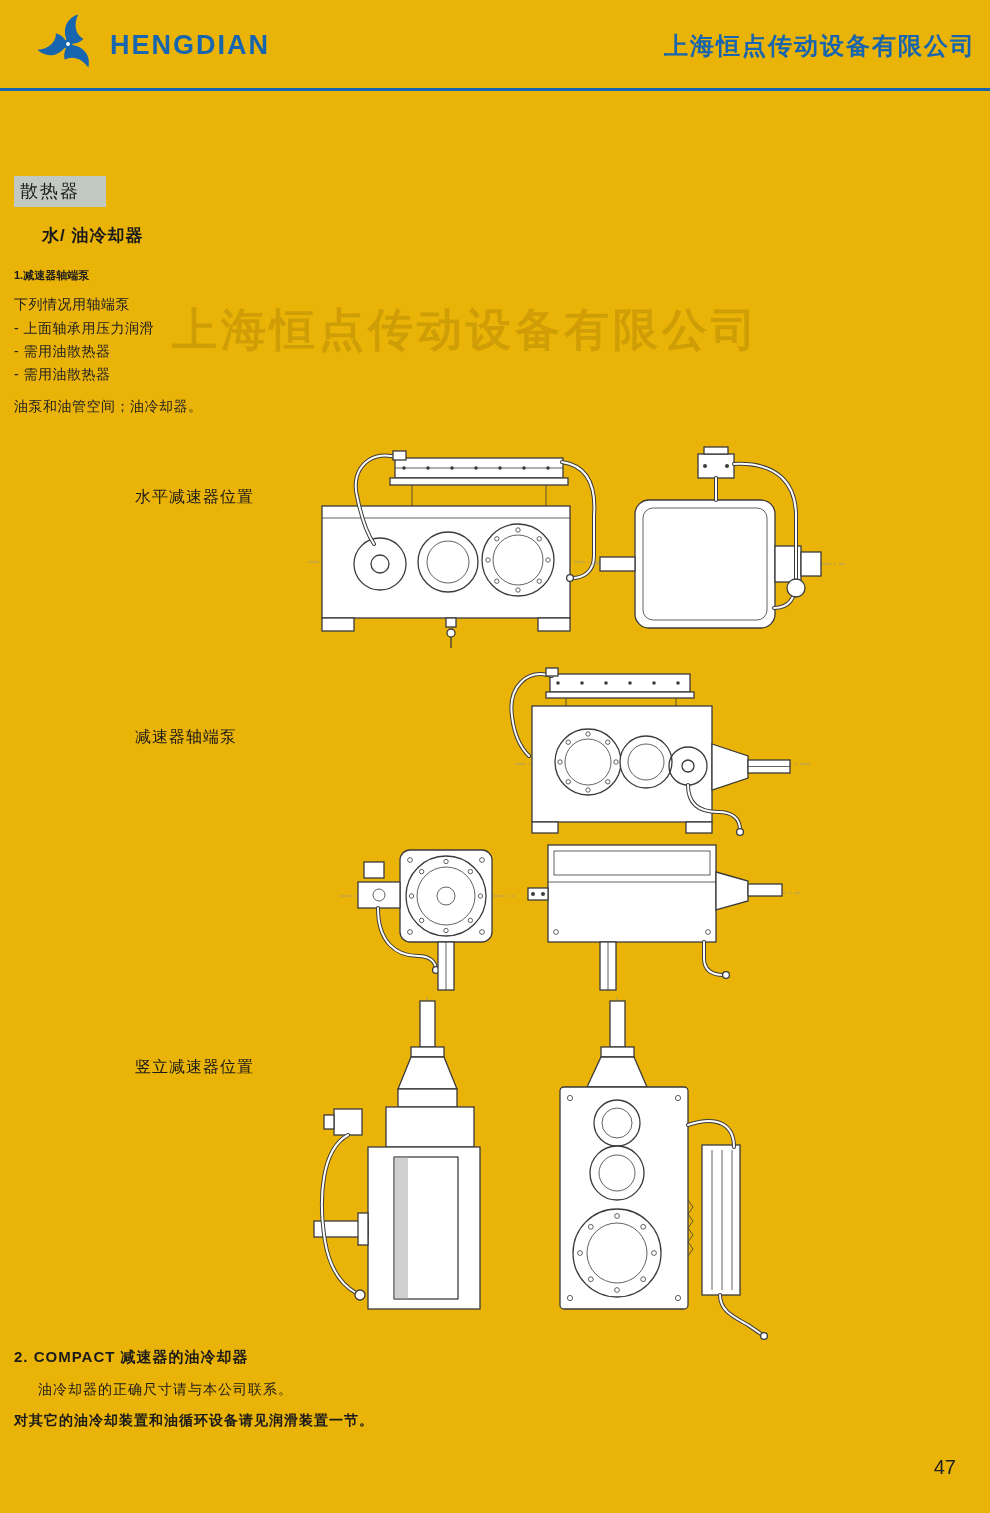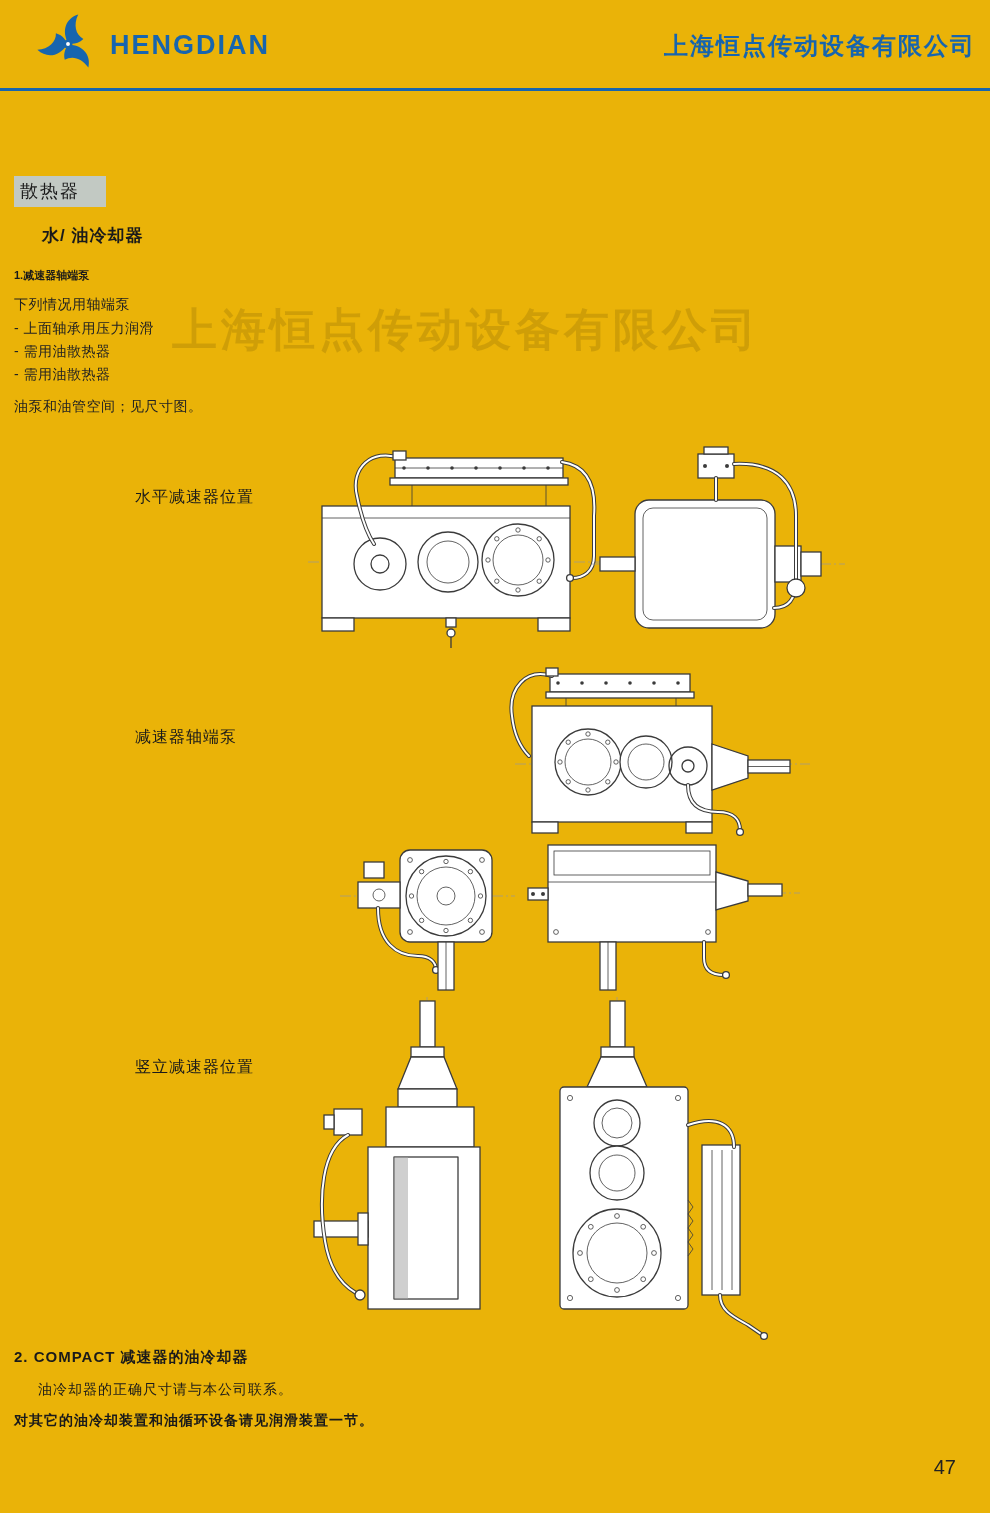--- a/index.html
+++ b/index.html
@@ -86,7 +86,7 @@
   <div class="bodyline" style="top:320px">- 上面轴承用压力润滑</div>
   <div class="bodyline" style="top:343px">- 需用油散热器</div>
   <div class="bodyline" style="top:366px">- 需用油散热器</div>
-  <div class="bodyline" style="top:398px">油泵和油管空间；见尺寸图。</div>
+  <div class="bodyline" style="top:398px">油泵和油管空间；油冷却器。</div>
 
   <div class="watermark">上海恒点传动设备有限公司</div>
 

